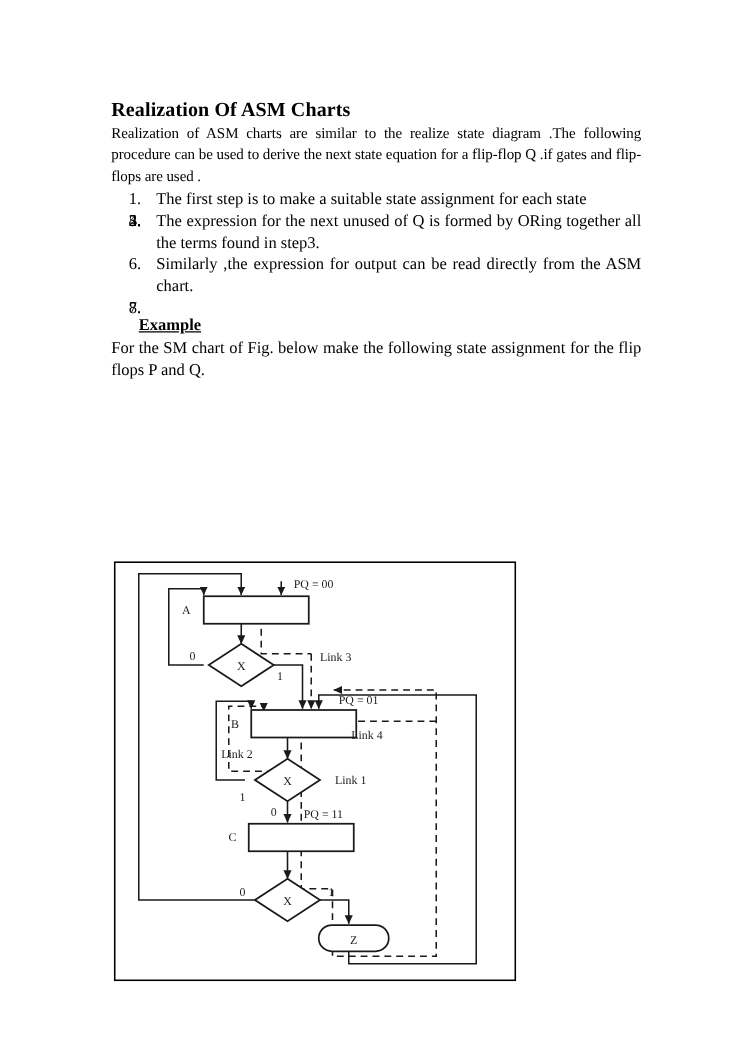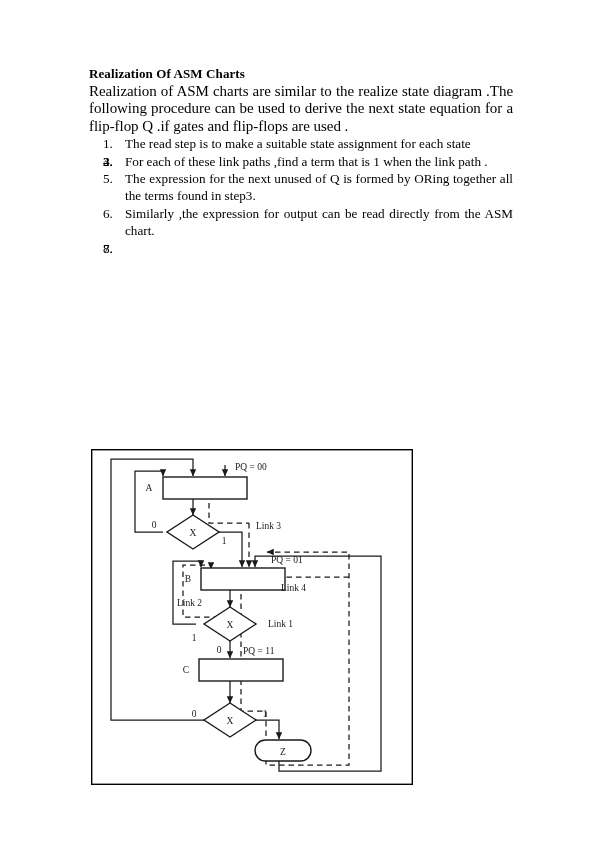--- a/index.html
+++ b/index.html
@@ -29,10 +29,10 @@
   }
   .doc-title {
     font-weight: bold;
-    font-size: 13px;
+    font-size: 16px;
     line-height: 16px;
     letter-spacing: 0.1px;
-    margin: 0 0 1px 0;
+    margin: 15px 0 1px 0;
   }
   .para {
     font-size: 15px;

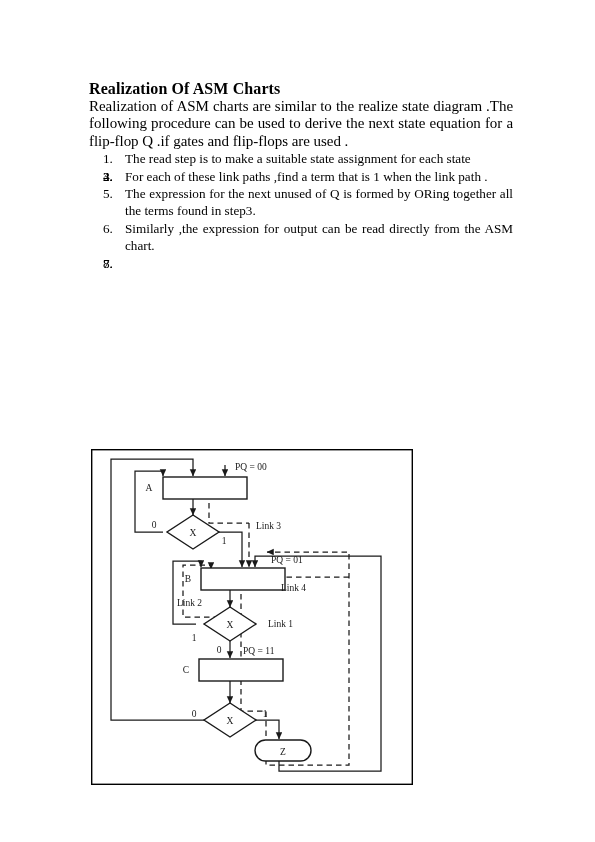--- a/index.html
+++ b/index.html
@@ -35,7 +35,7 @@
     margin: 15px 0 1px 0;
   }
   .para {
-    font-size: 15px;
+    font-size: 12px;
     line-height: 17.4px;
     text-align: justify;
     margin: 0;

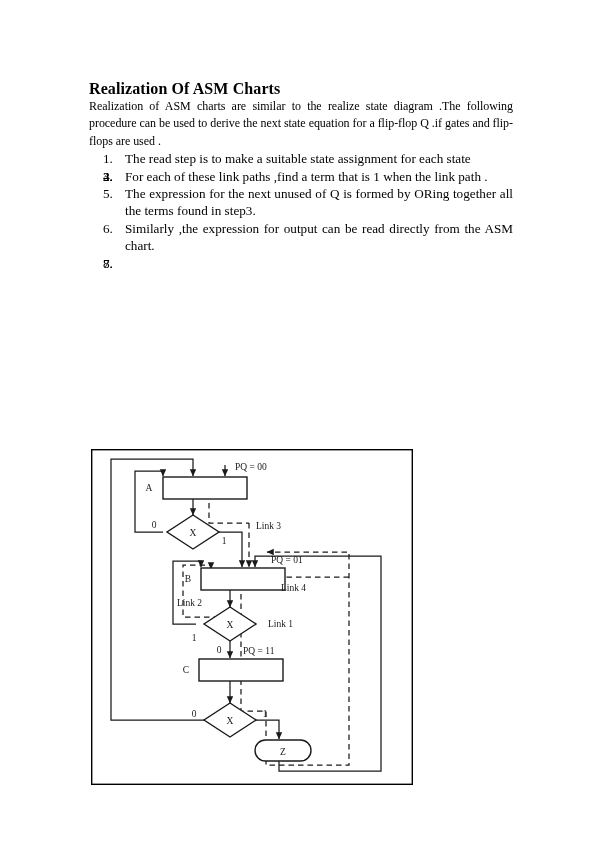--- a/index.html
+++ b/index.html
@@ -99,7 +99,7 @@
     <ol class="steps">
       <li>
         <span class="num">1.</span>
-        <span>The read step is to make a suitable state assignment for each state</span>
+        <span>The first step is to make a suitable state assignment for each state</span>
       </li>
       <li>
         <span class="num">2.</span>

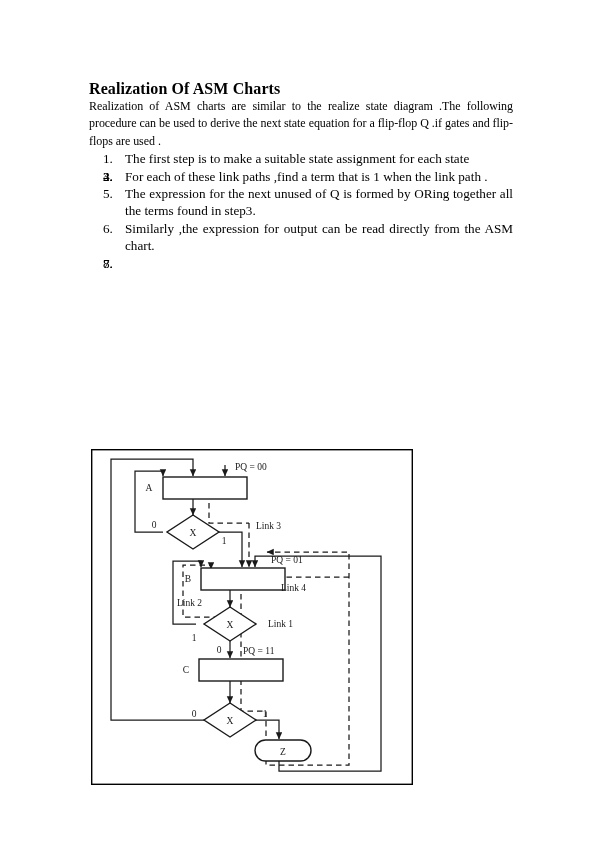--- a/index.html
+++ b/index.html
@@ -109,7 +109,6 @@
       </li>
       <li>
         <span class="num">4.</span>
-        <span>For each of these link paths ,find a term that is 1 when the link path .</span>
       </li>
       <li>
         <span class="num">5.</span>

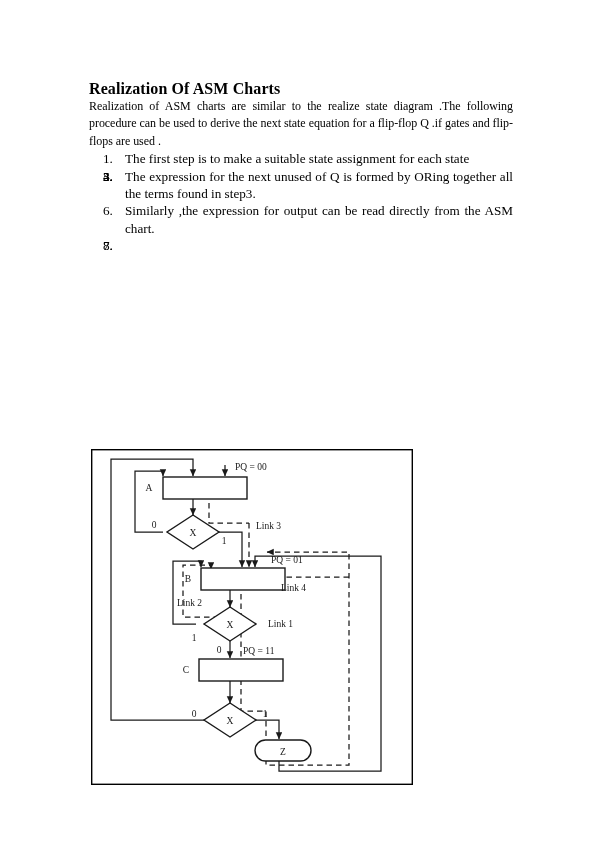--- a/index.html
+++ b/index.html
@@ -126,6 +126,12 @@
       </li>
     </ol>
 
+    <div class="example-wrap">
+      <div>
+        <span class="example-head">Example</span>
+      </div>
+      <p class="example-para">For the SM chart of Fig. below make the following state assignment for the flip flops P and Q.</p>
+    </div>
   </div>
 
   <div class="figure">

